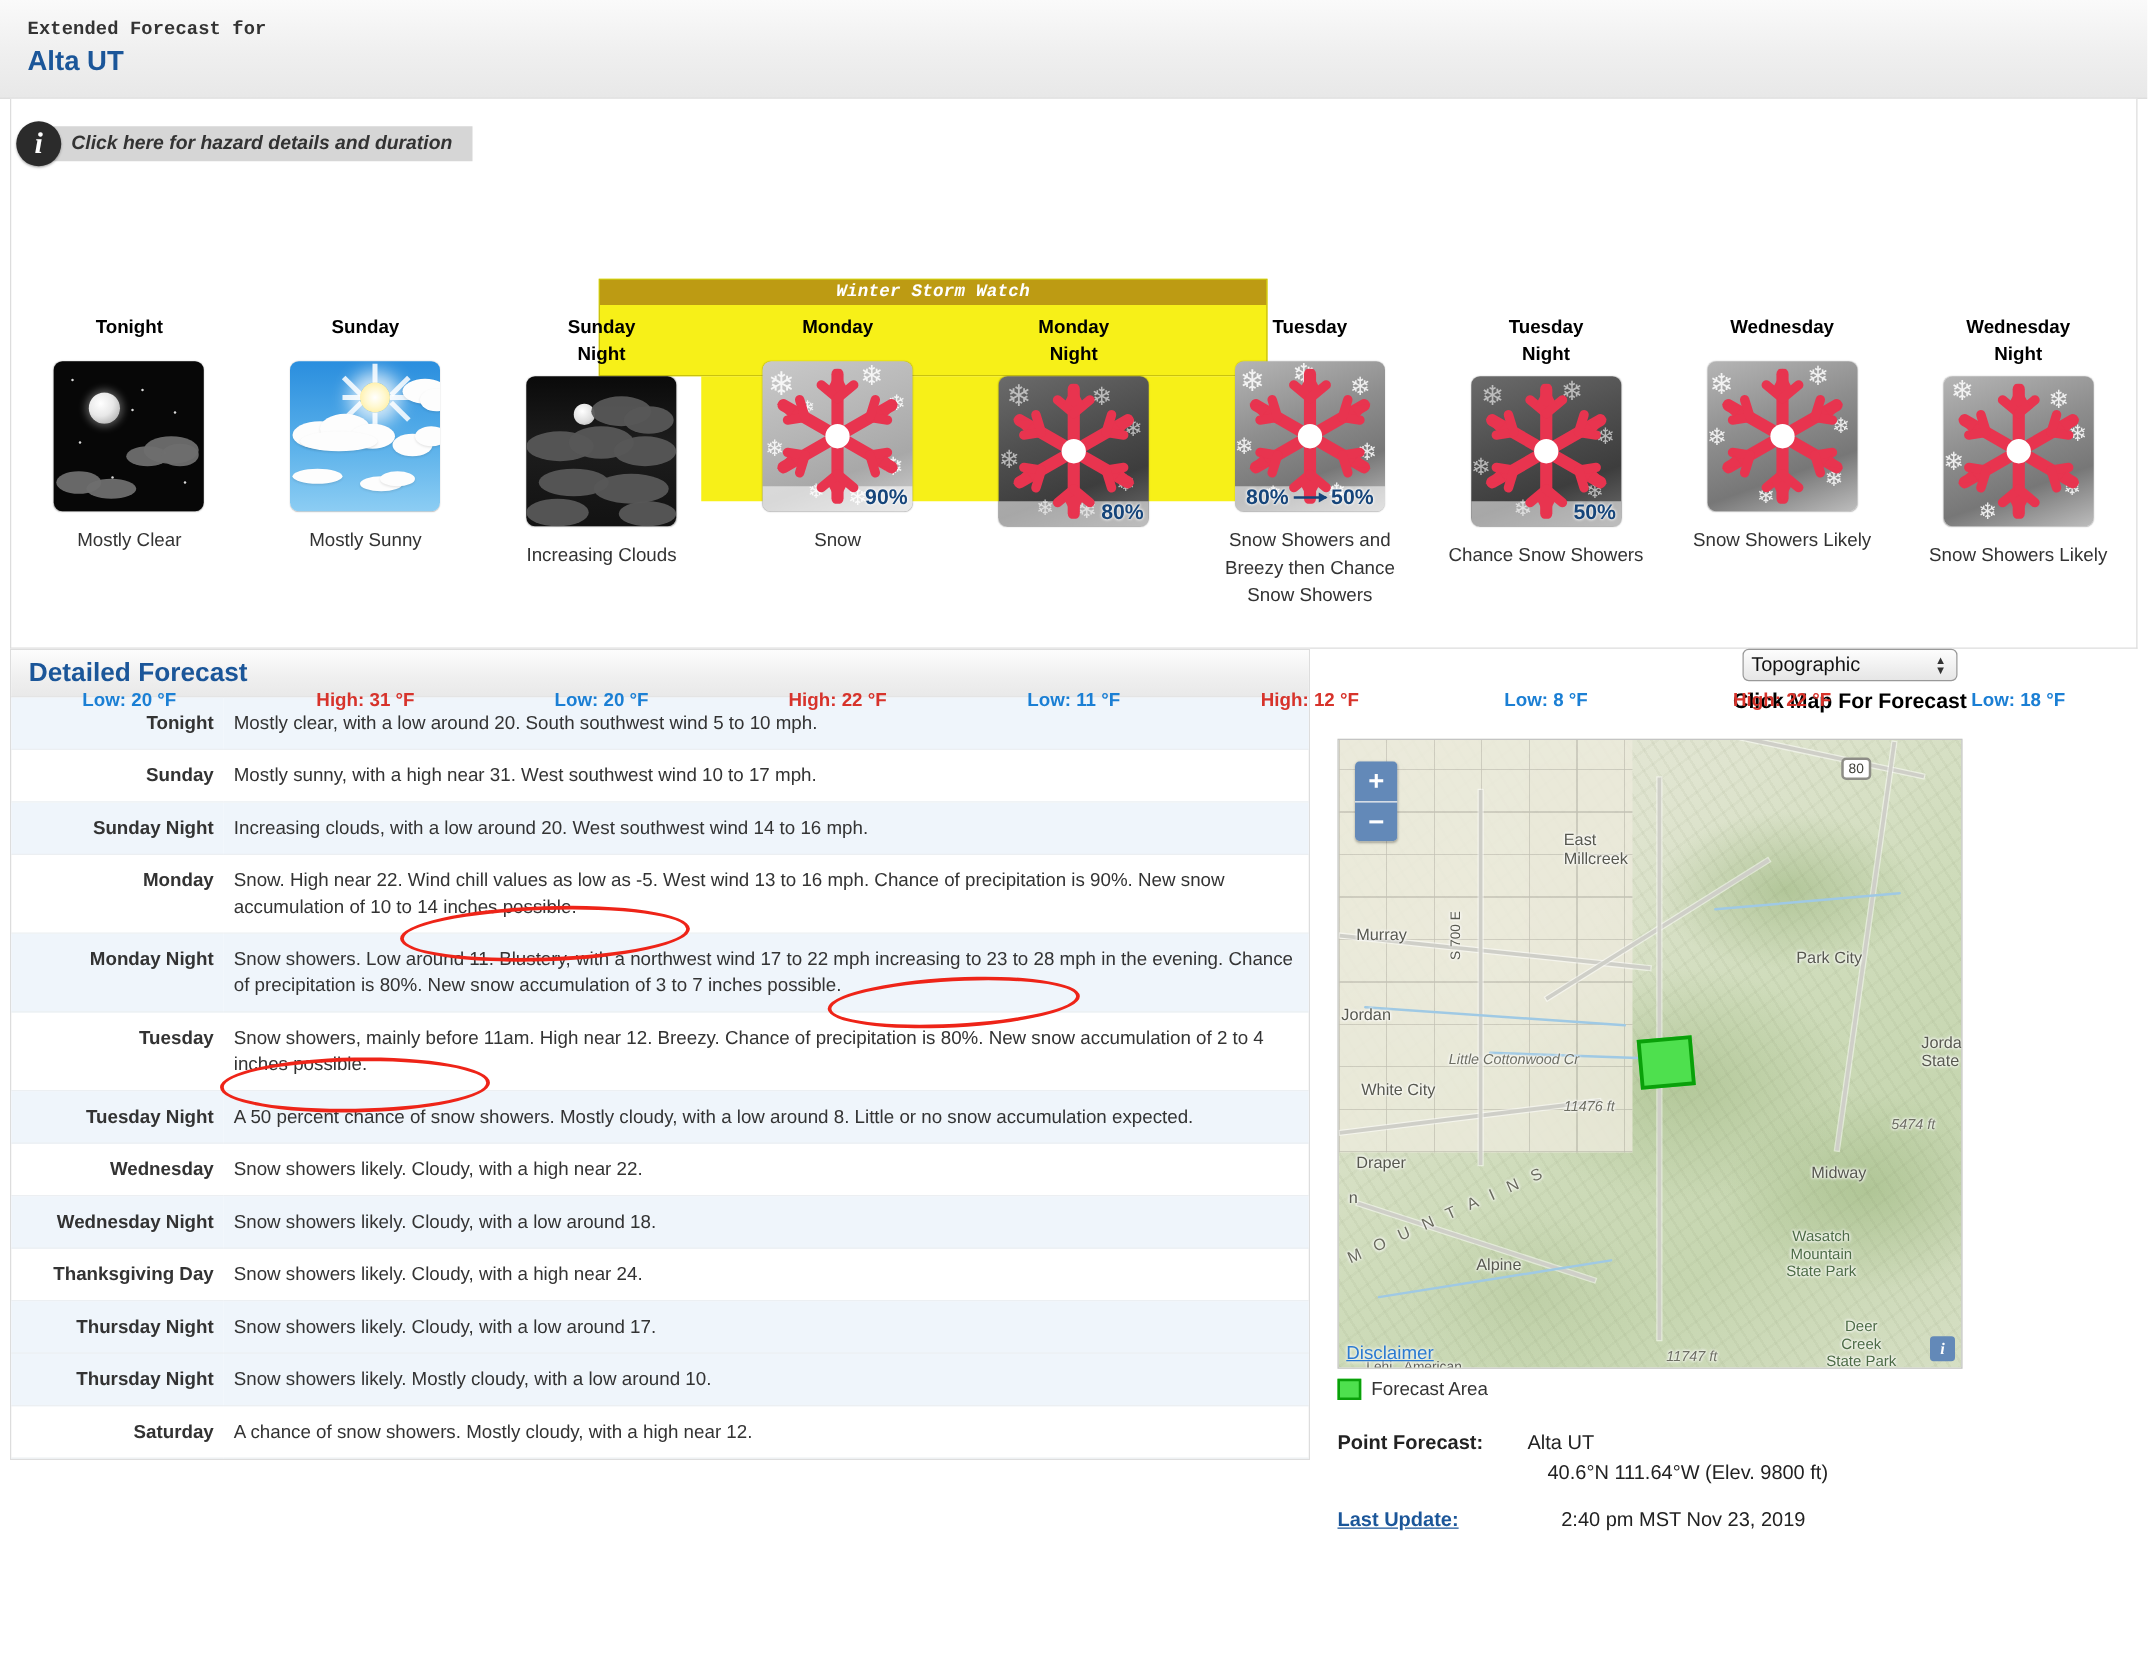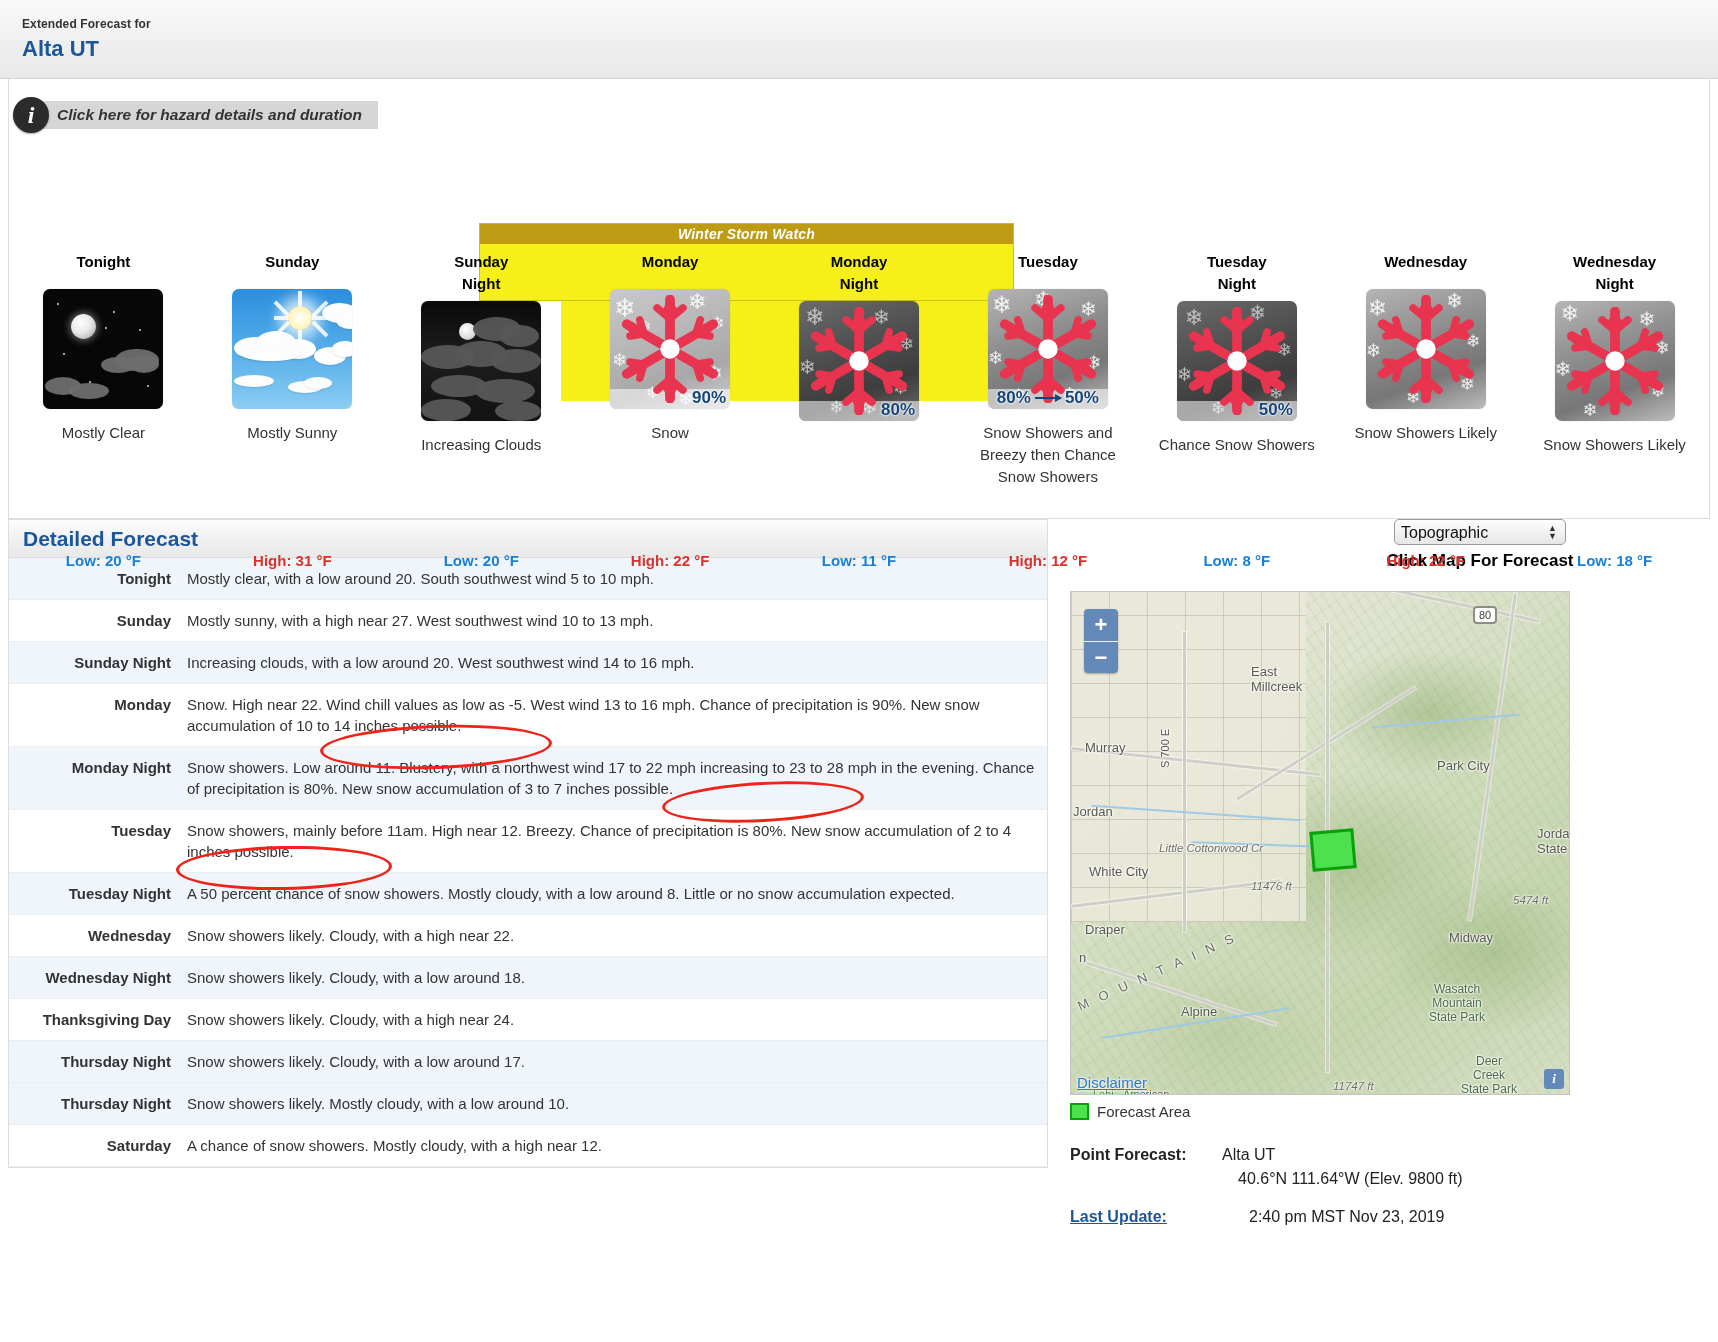--- a/index.html
+++ b/index.html
@@ -22,8 +22,9 @@
     padding:14px 0 0 22px;
   }
   .hdr-small {
-    font-size:12px; font-weight:bold; color:#333; letter-spacing:0.1px;
+    font-size:15px; font-weight:bold; color:#333; letter-spacing:0.1px;
     line-height:20px;
+    font-family:Liberation Mono, monospace;
   }
   .hdr-big {
     font-size:22px; font-weight:bold; color:#1b5699; line-height:28px;

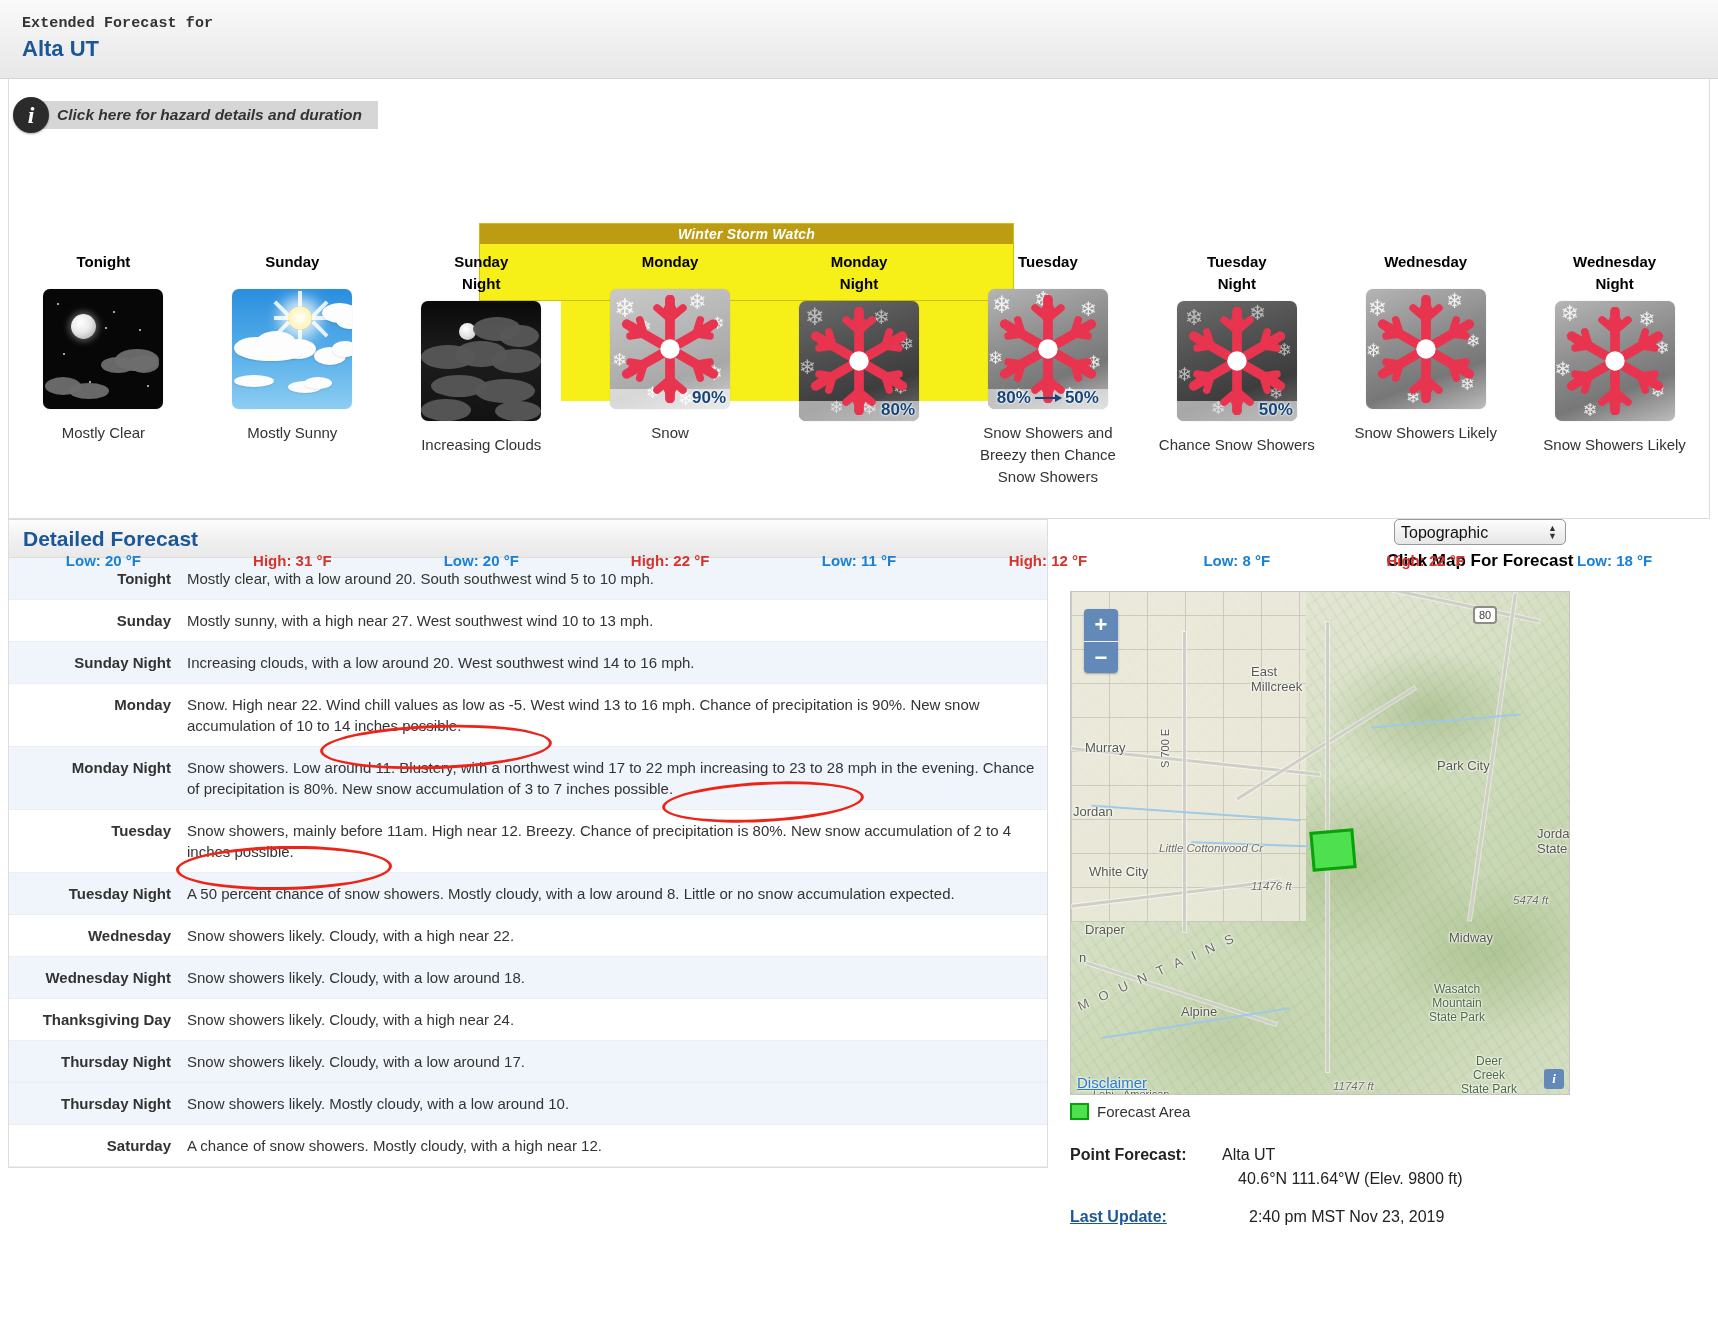--- a/index.html
+++ b/index.html
@@ -73,6 +73,7 @@
     background:#f7f018;
     border:1px solid #c9c20f;
     z-index:1;
+    font-family:Liberation Mono, monospace;
   }
   .watch-band-title {
     height:20px;

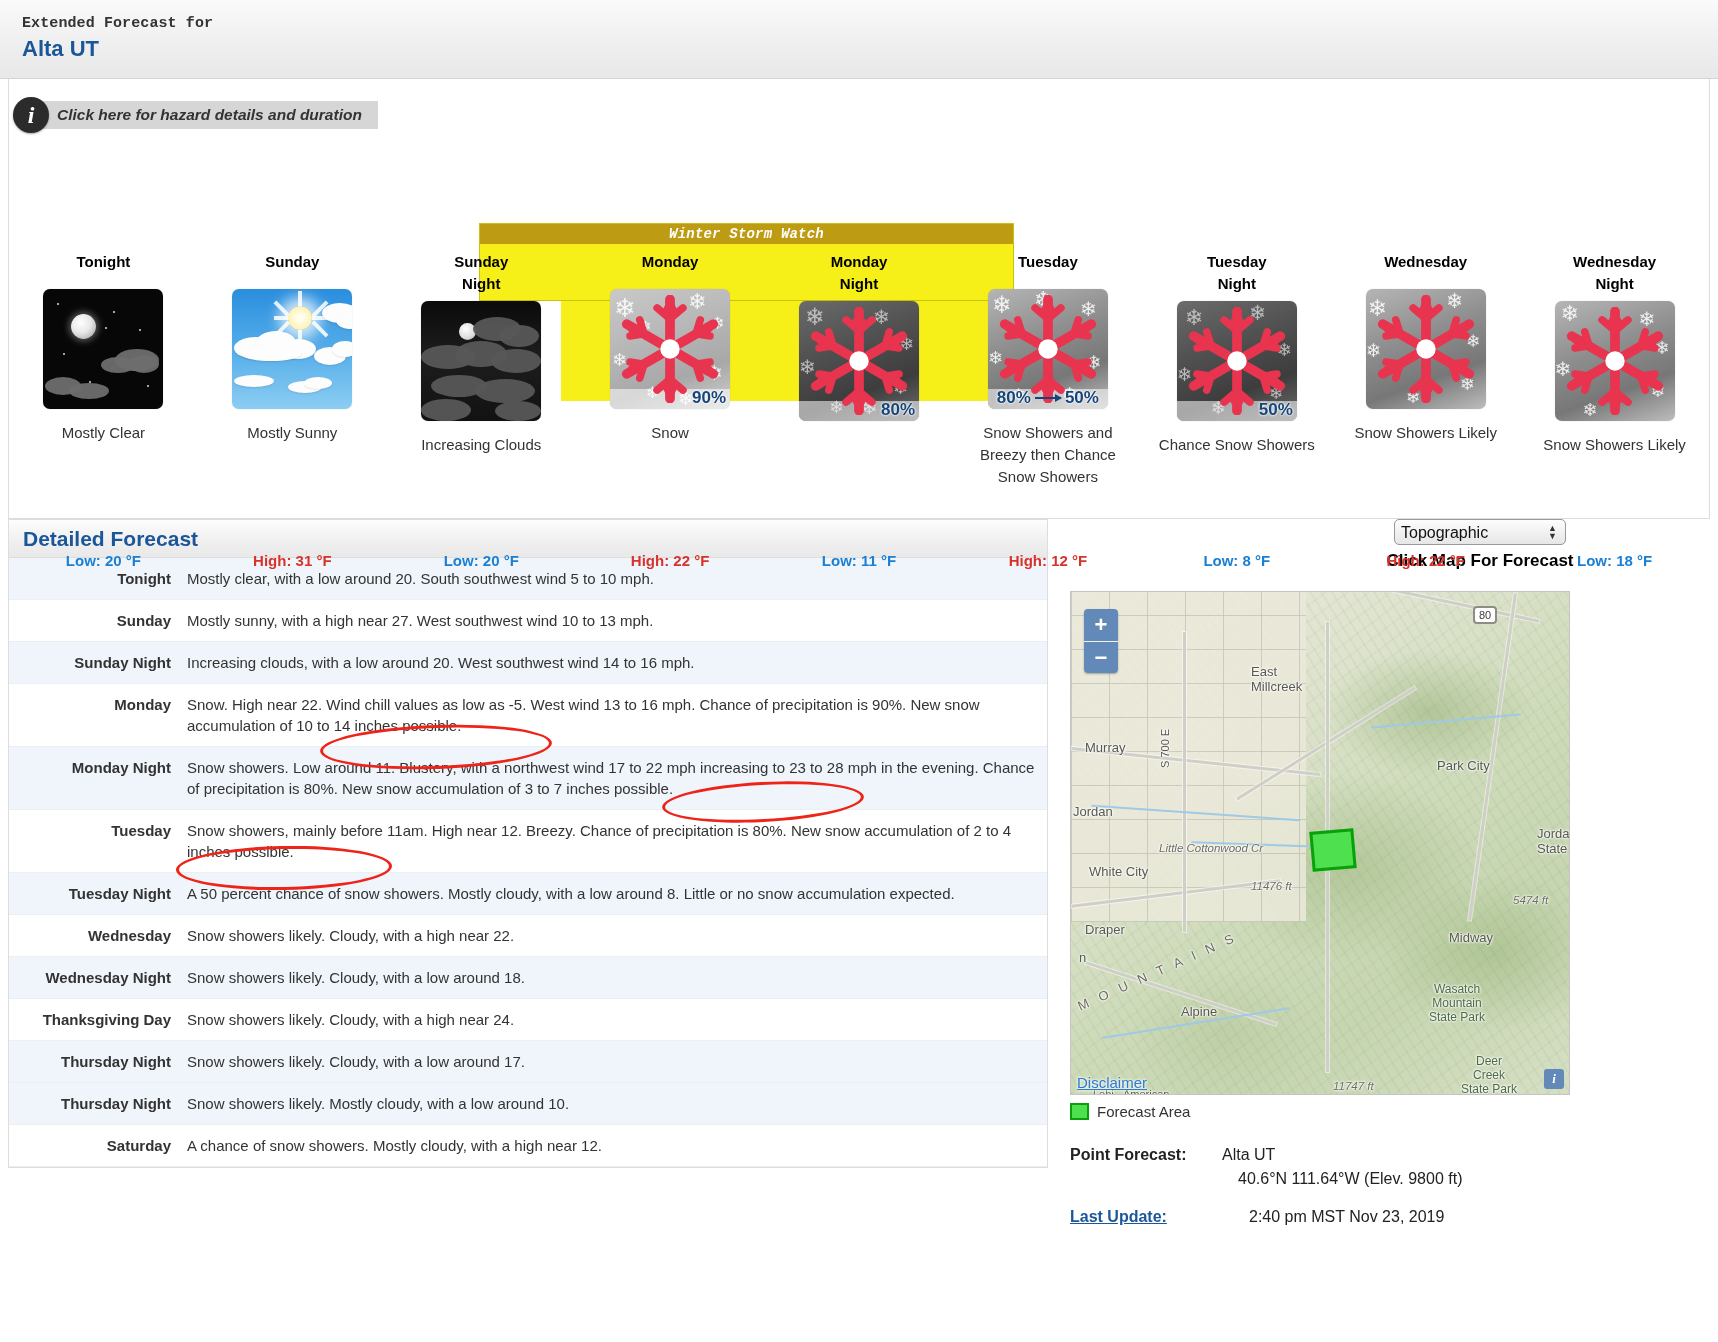--- a/index.html
+++ b/index.html
@@ -872,7 +872,7 @@
         </tr>
         <tr>
           <td class="dname">Sunday</td>
-          <td class="dtext">Mostly sunny, with a high near 27. West southwest wind 10 to 13 mph.</td>
+          <td class="dtext">Mostly sunny, with a high near 31. West southwest wind 10 to 17 mph.</td>
         </tr>
         <tr class="alt">
           <td class="dname">Sunday Night</td>

